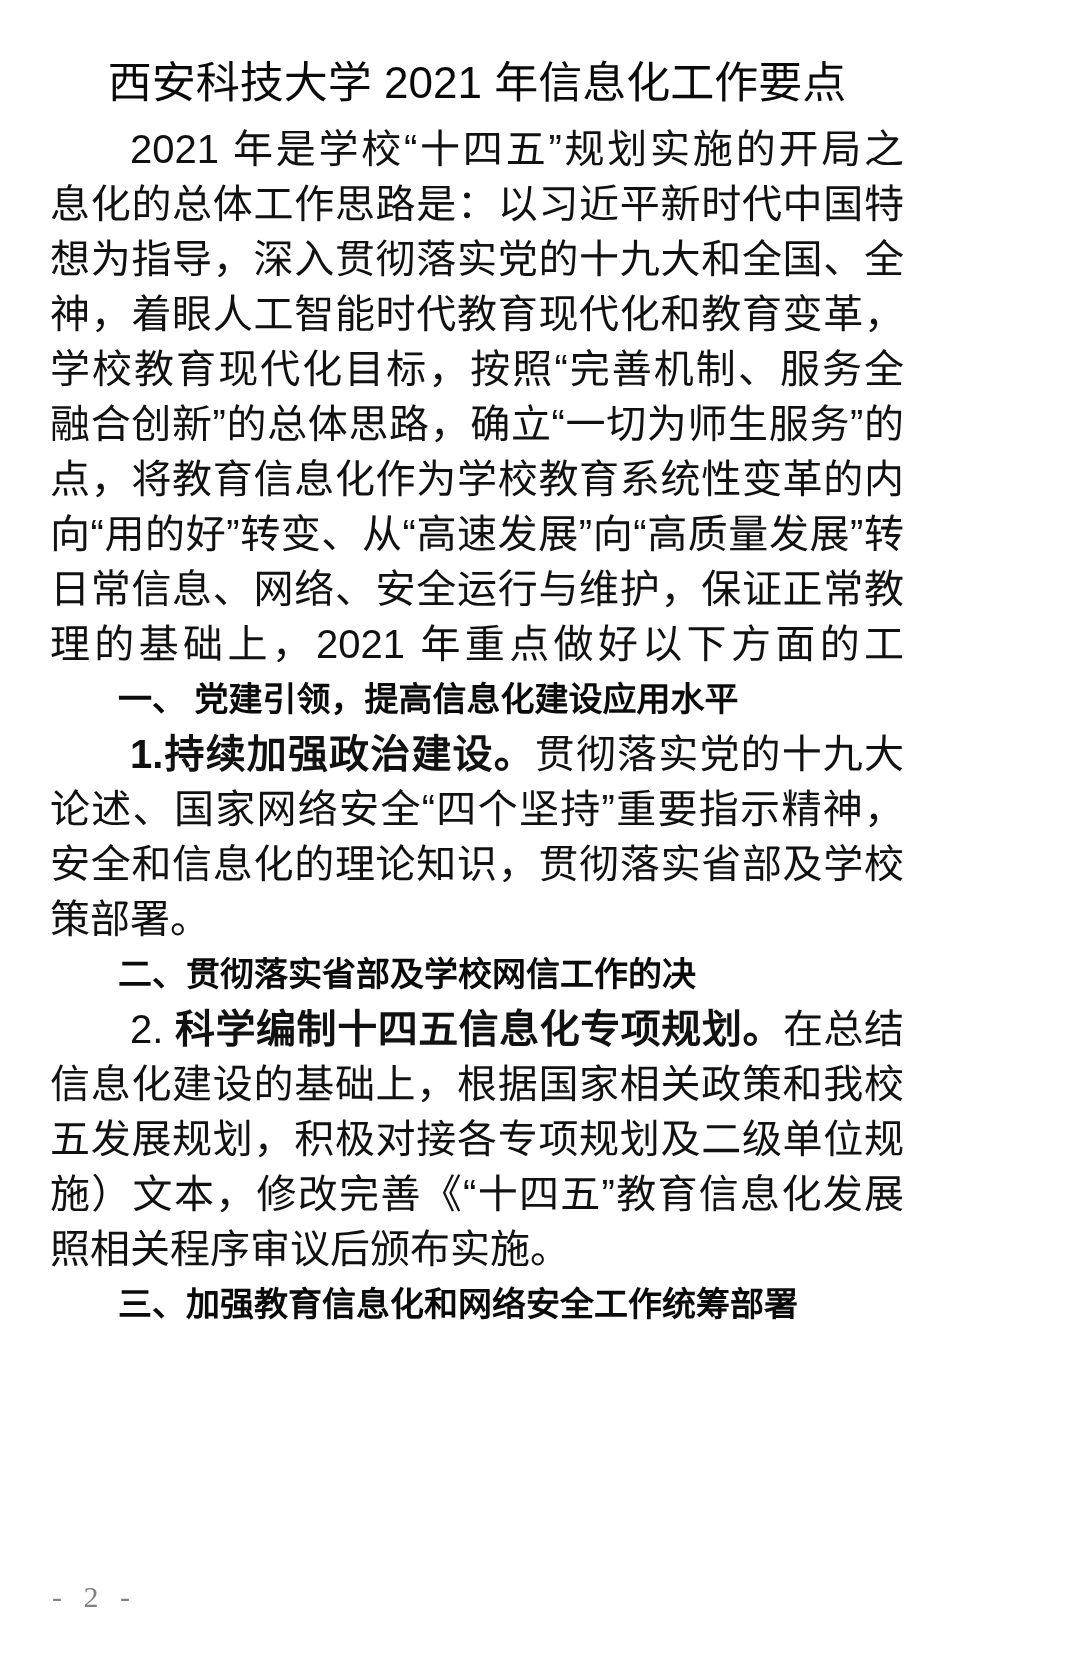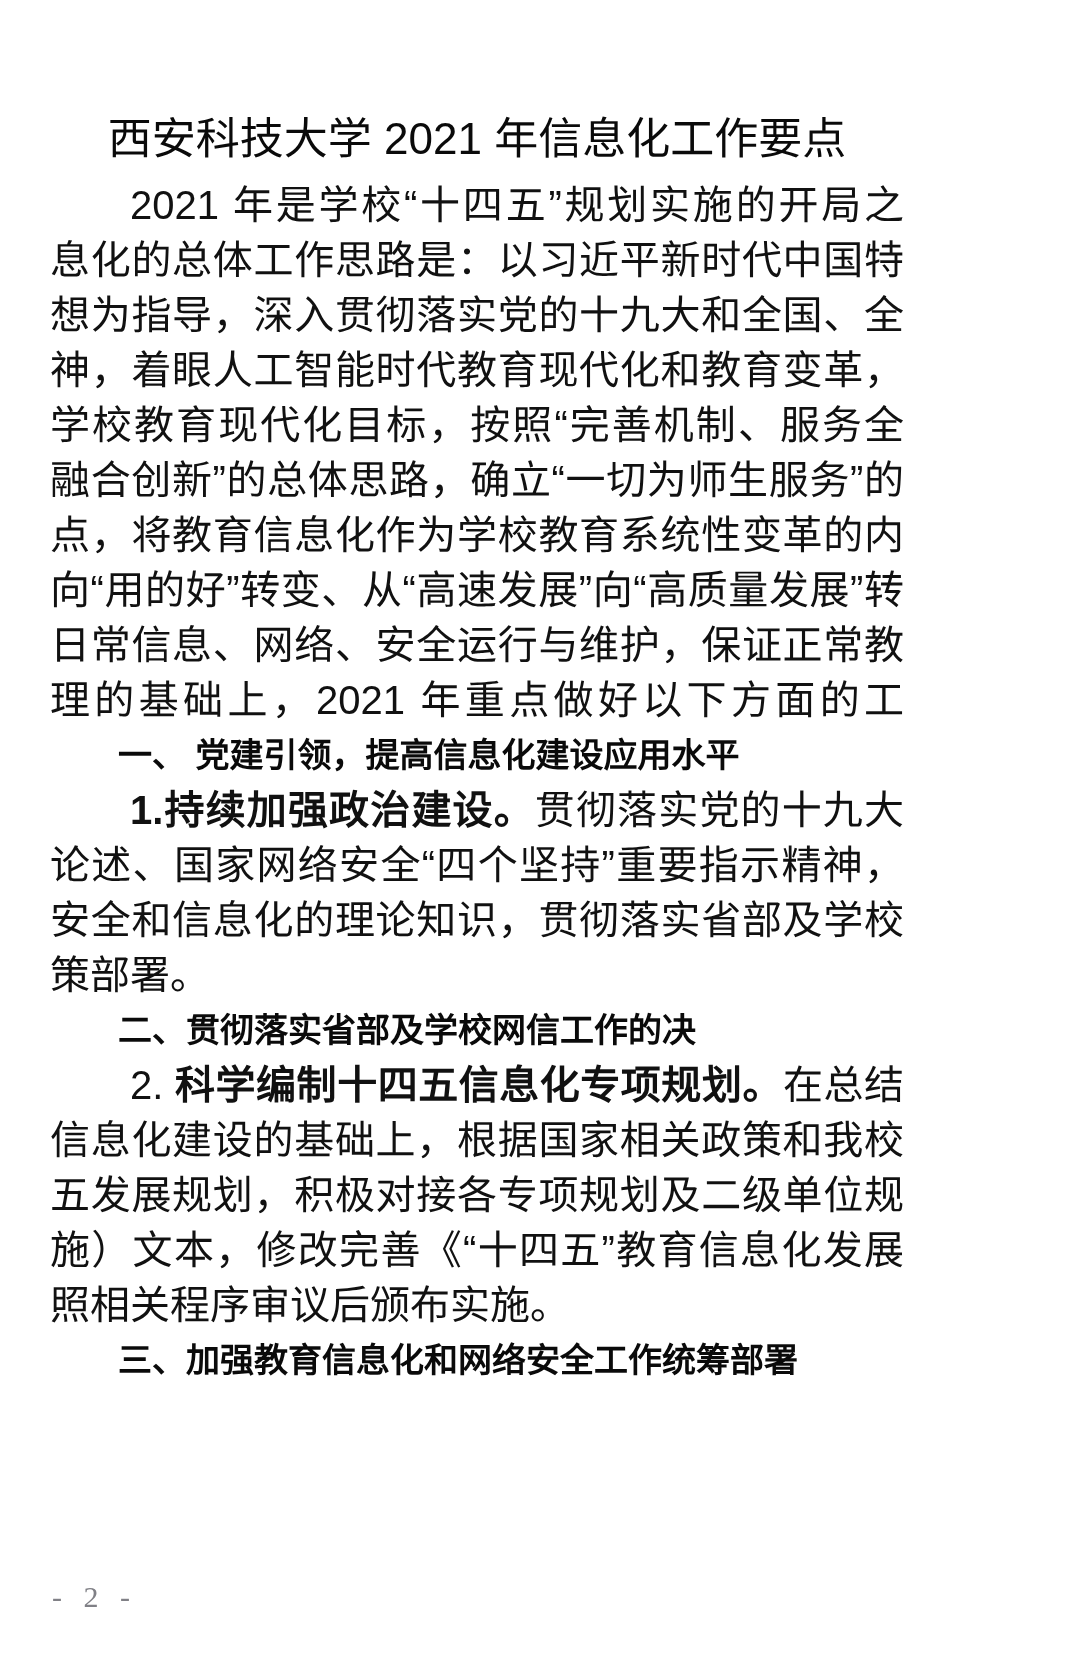--- a/index.html
+++ b/index.html
@@ -14,7 +14,7 @@
     background: #ffffff;
     overflow: hidden;
     box-sizing: border-box;
-    padding: 108px 29px 0 50px;
+    padding: 52px 29px 0 50px;
     font-family: "Liberation Sans", "DejaVu Sans", sans-serif;
     color: #111111;
   }

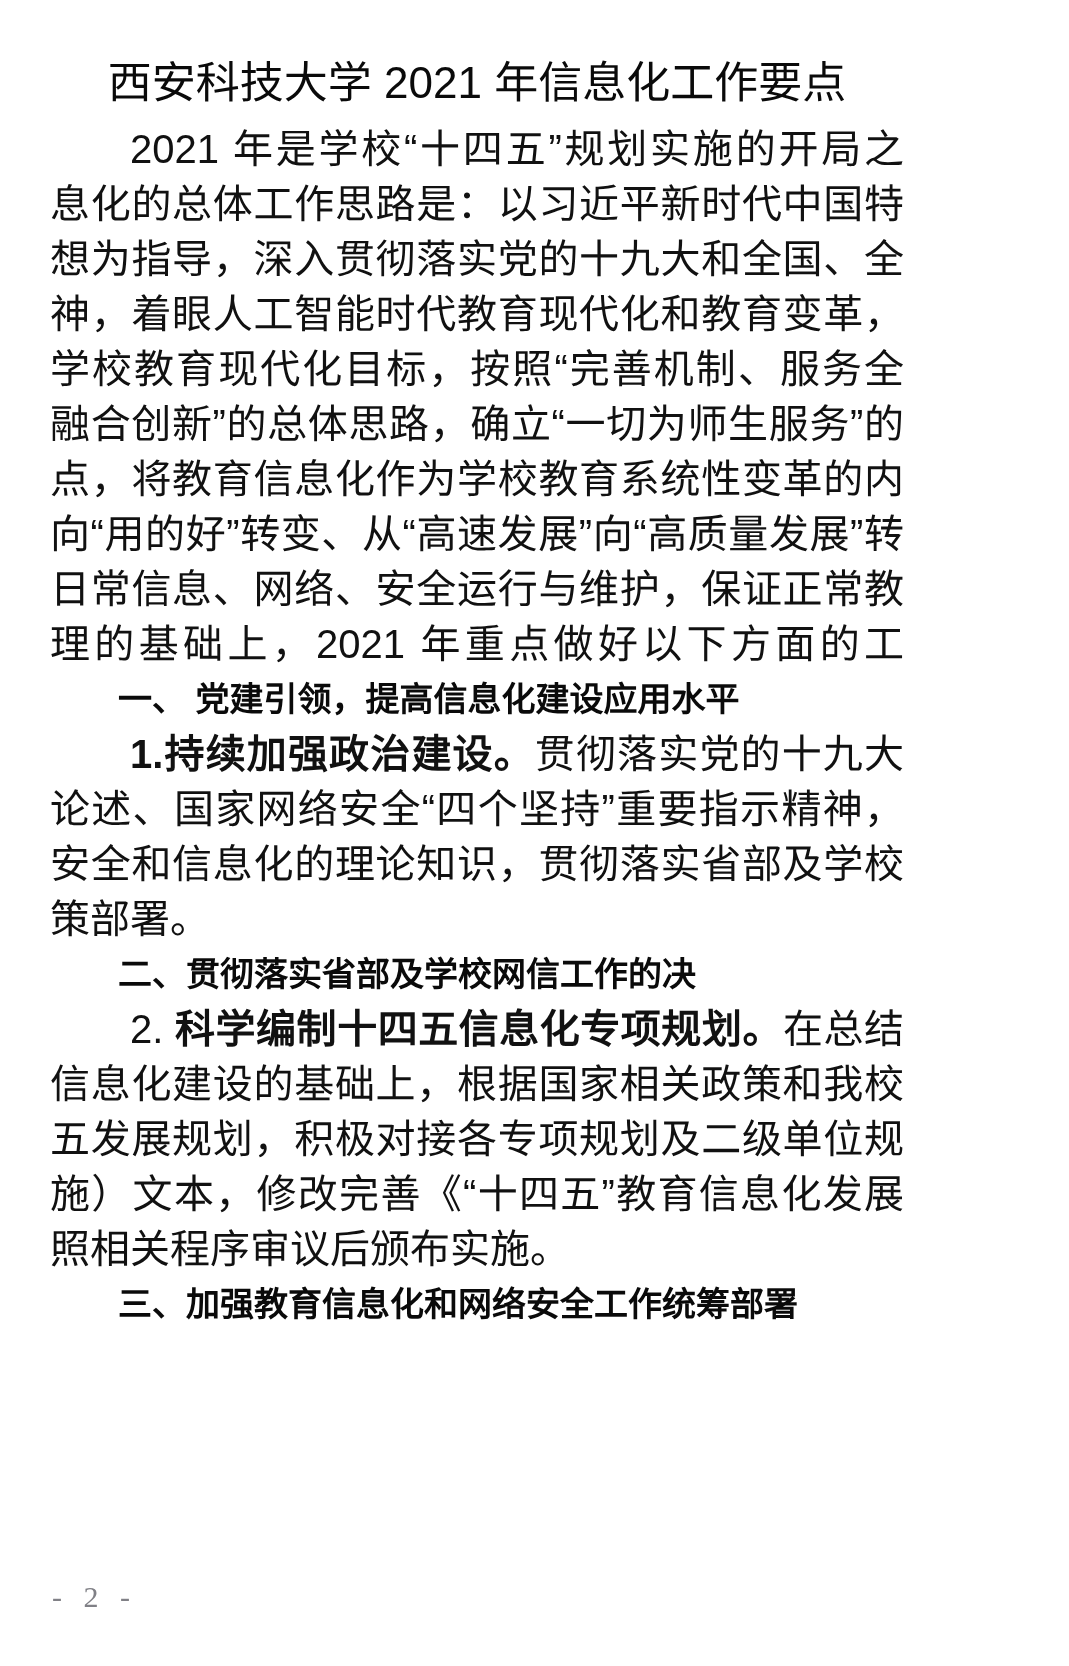--- a/index.html
+++ b/index.html
@@ -53,6 +53,7 @@
     text-align: left;
     text-align-last: left;
     color: #0a0a0a;
+    font-family: Liberation Serif, serif;
   }
   .bold-lead { font-weight: 700; }
   .reg { font-weight: 400; }

